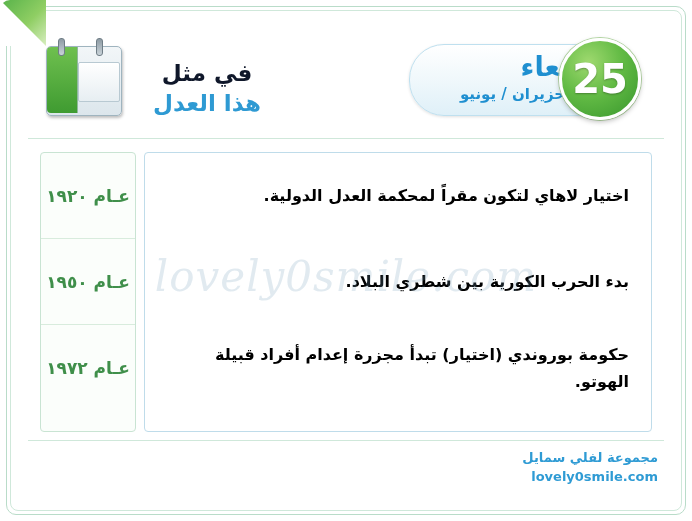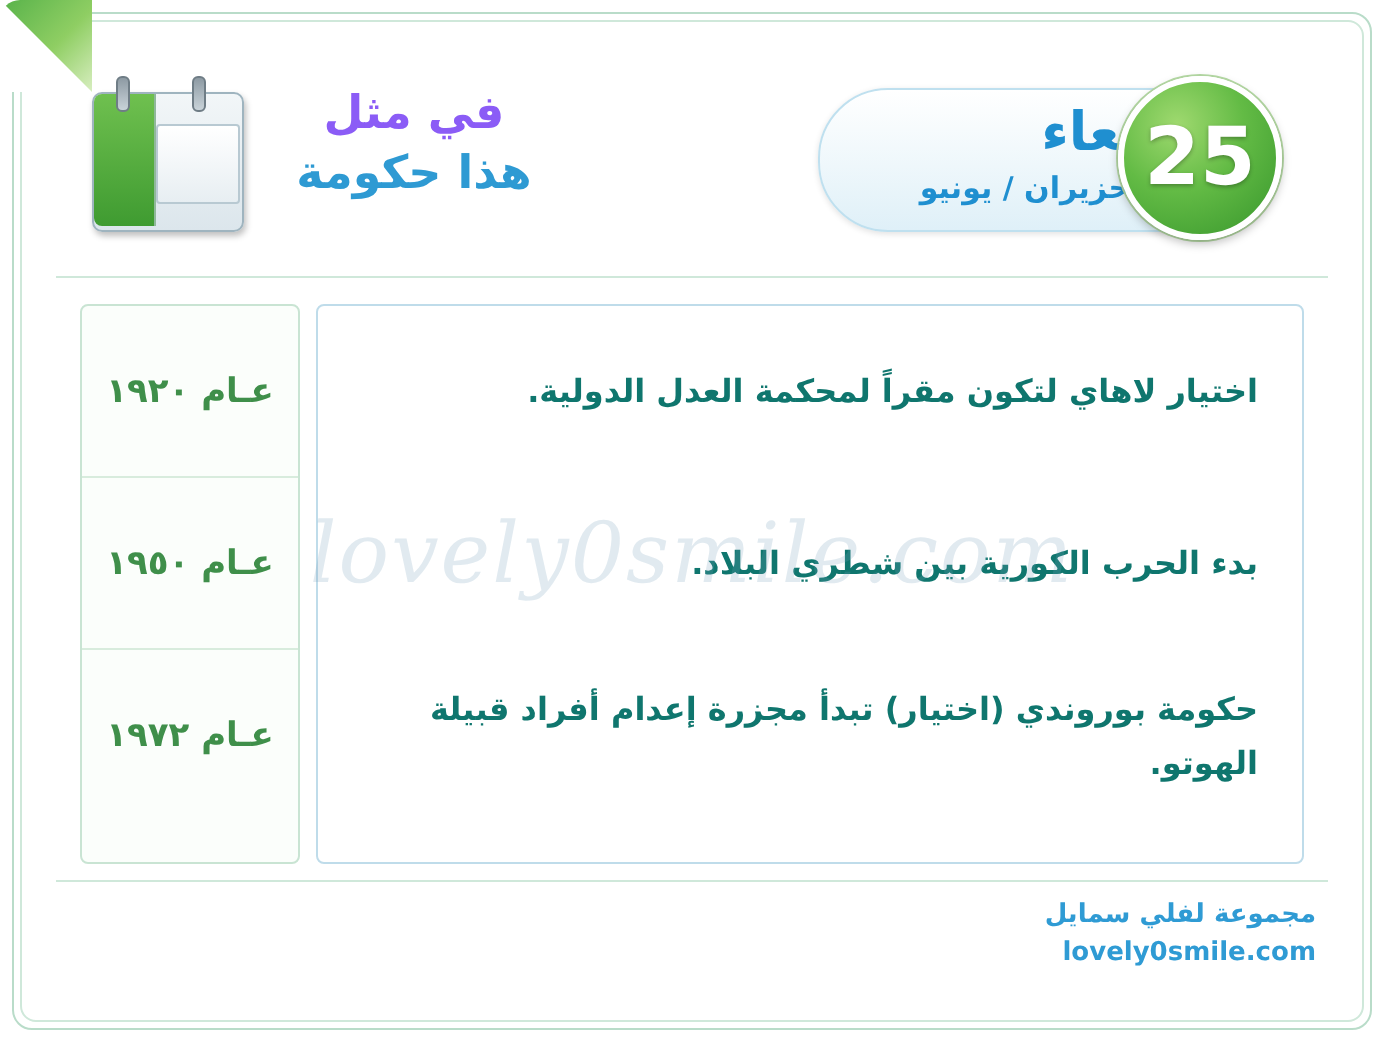--- a/index.html
+++ b/index.html
@@ -147,7 +147,8 @@
     font-weight: bold;
     letter-spacing: 1px;
     line-height: 30px;
-    color: #8b5cf6;
+    color: #0f172a;
+    margin-top: 16px;
   }
   .header-slogan .l2 {
     font-size: 23px;

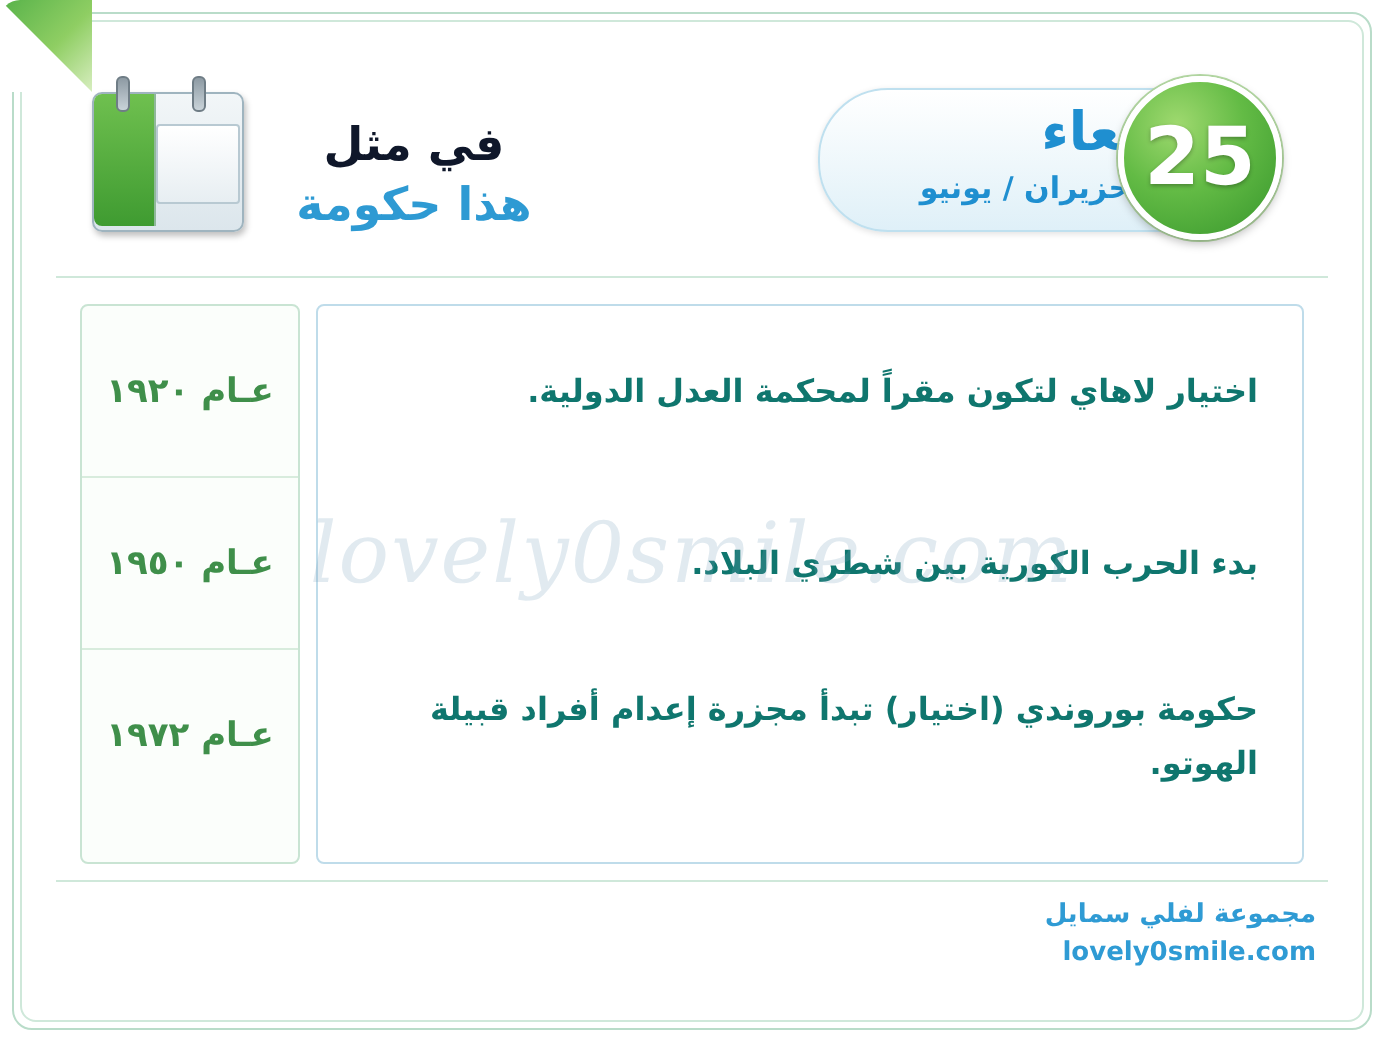--- a/index.html
+++ b/index.html
@@ -377,7 +377,7 @@
 
     <div class="header-slogan">
       <div class="l1">في مثل</div>
-      <div class="l2">هذا حكومة</div>
+      <div class="l2">هذا العدل</div>
     </div>
 
     <div class="day-capsule">

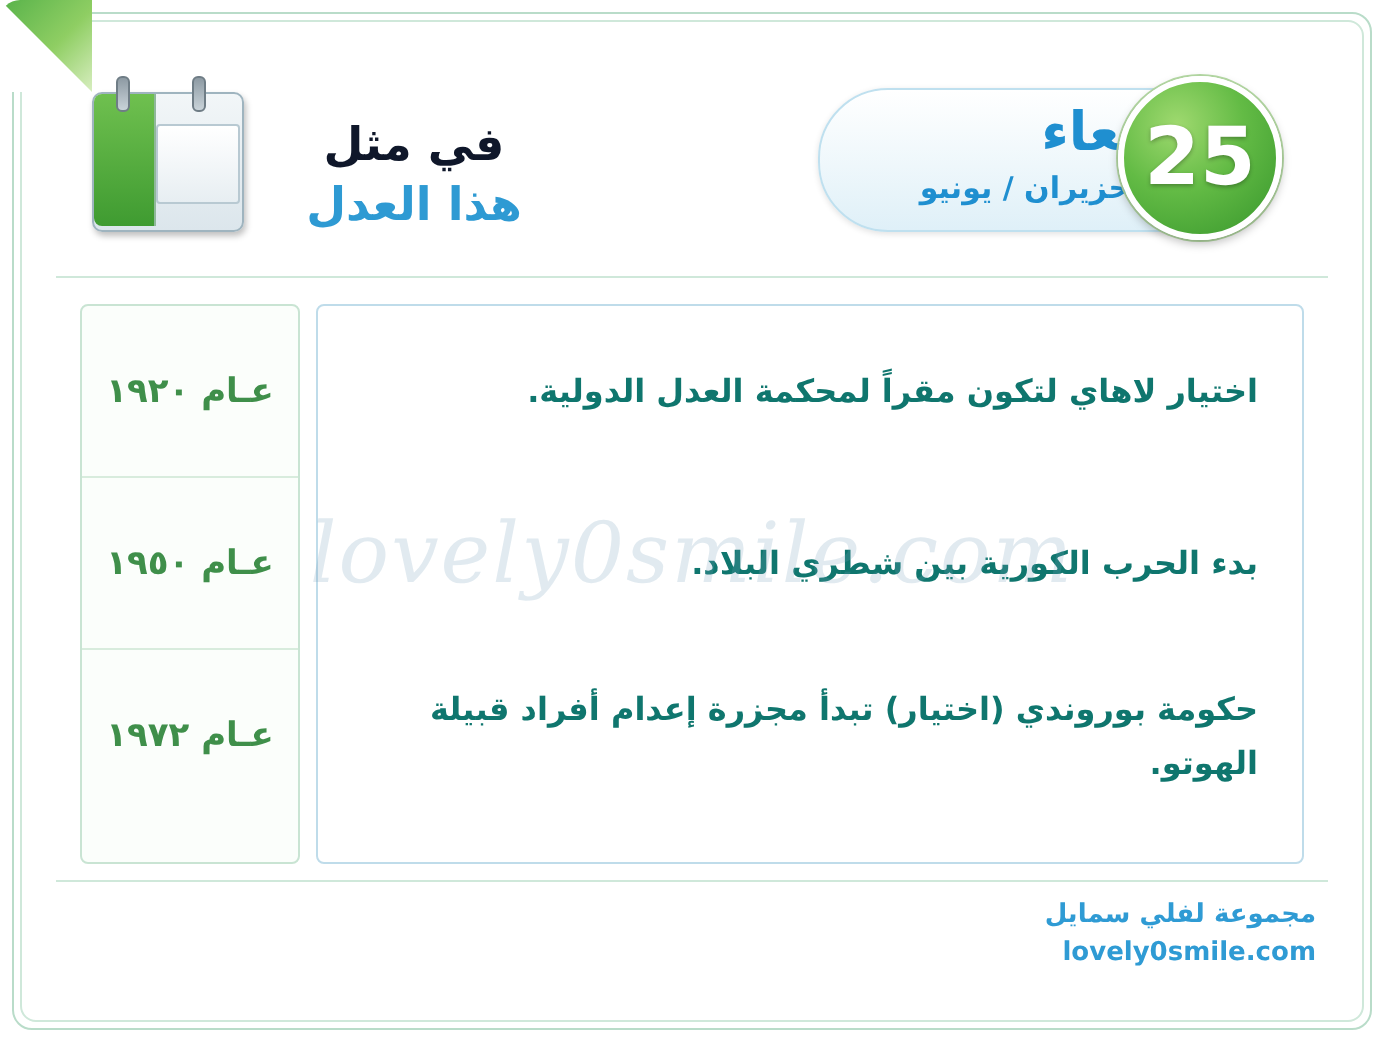--- a/index.html
+++ b/index.html
@@ -244,7 +244,7 @@
   }
 
   .years-col {
-    width: 110px;
+    width: 96px;
     border: 1px solid #c9e4d3;
     border-radius: 4px;
     background: #fbfefb;

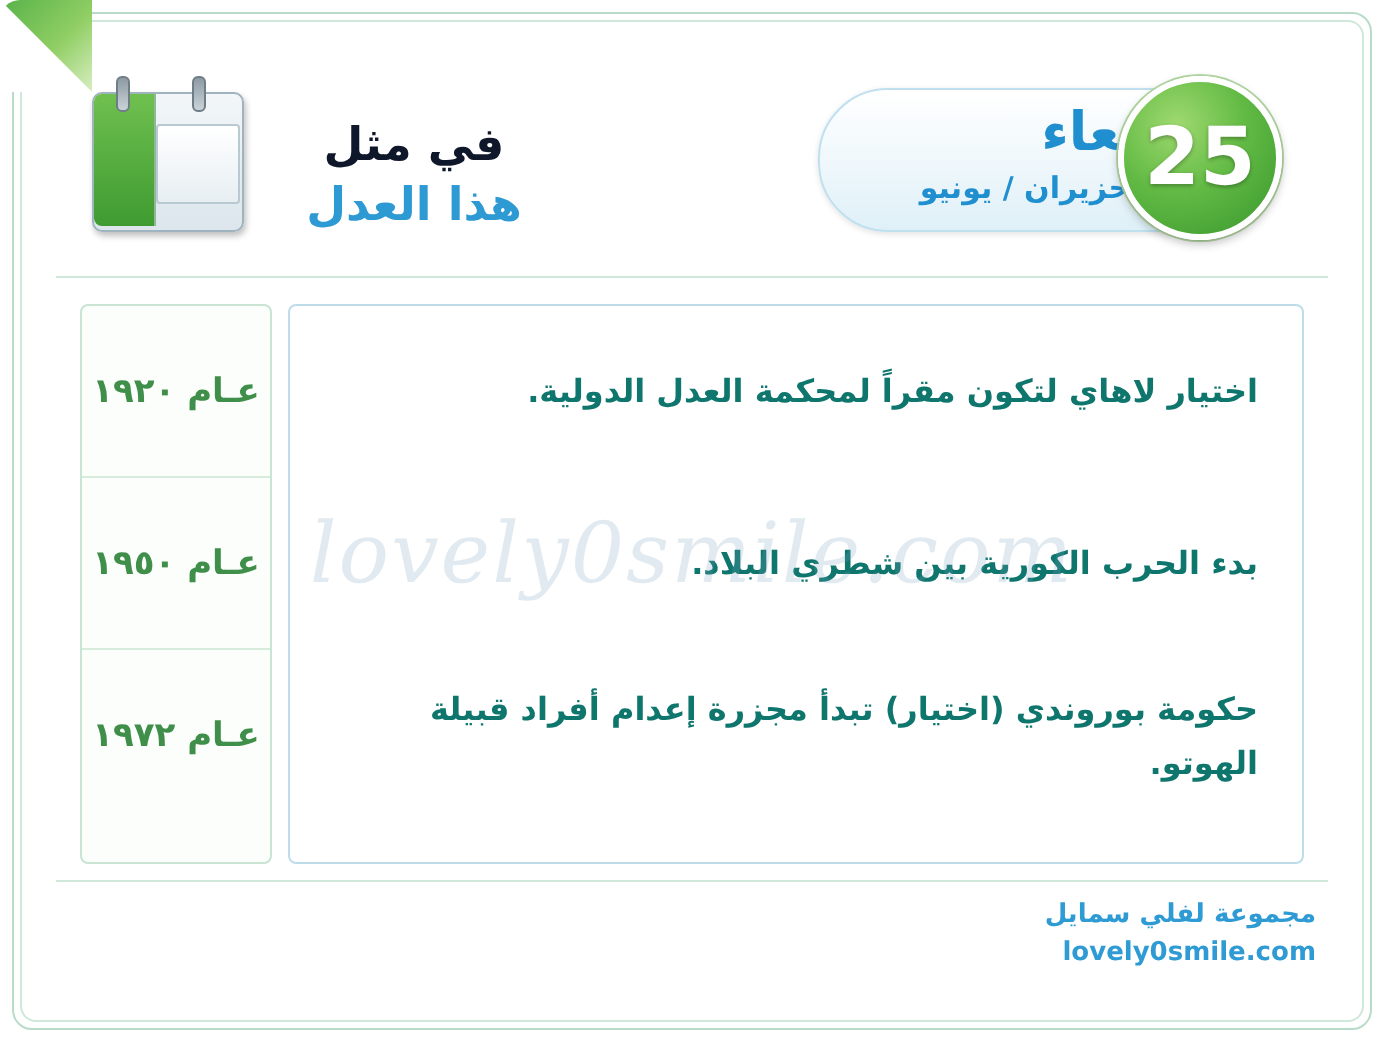--- a/index.html
+++ b/index.html
@@ -290,7 +290,7 @@
   .event-text {
     font-size: 16px;
     font-weight: bold;
-    color: #0f766e;
+    color: #000000;
     line-height: 27px;
     text-align: right;
     width: 100%;

